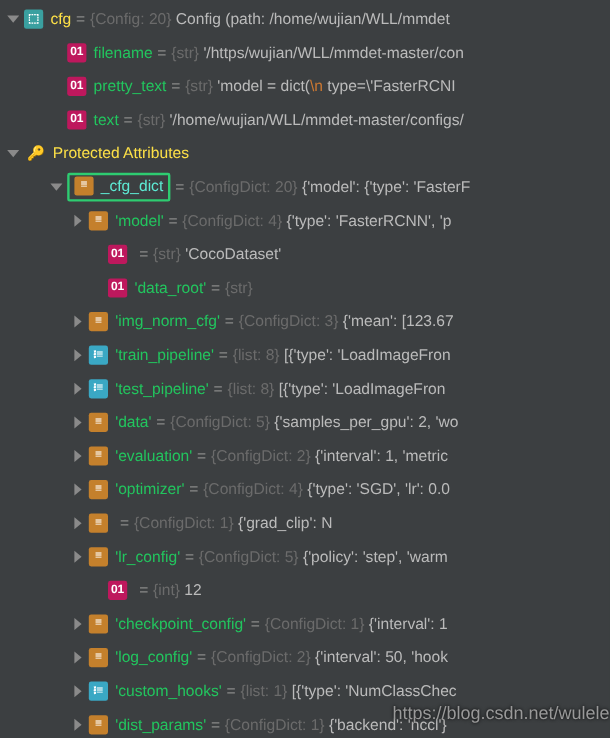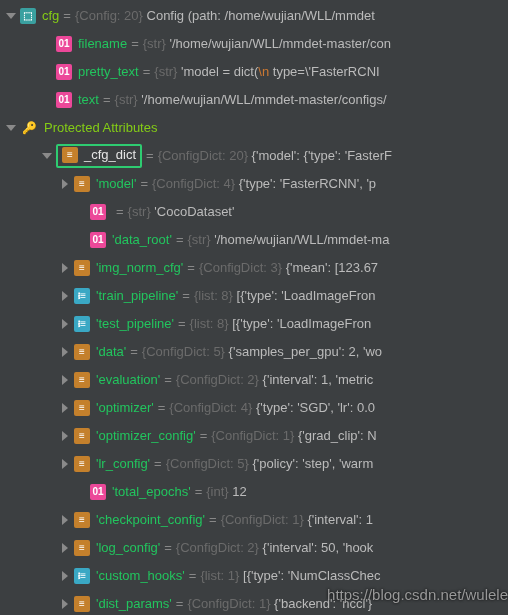--- a/index.html
+++ b/index.html
@@ -74,7 +74,7 @@
   }
   .name { color: #22c55e; }
   .name.special { color: #e5e5e5; }
-  .name.section { color: #84cc16; }
+  .name.section { color: #fde047; }
   .eq { color: #888; margin: 0 4px; }
   .type-hint { color: #6b6b6b; text-align: right; }
   .value { color: #6a8759; }

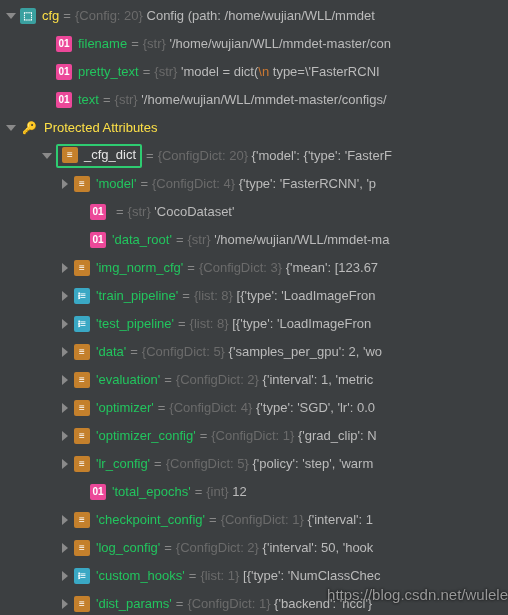--- a/index.html
+++ b/index.html
@@ -58,7 +58,7 @@
     flex-shrink: 0;
   }
   .type-icon.str {
-    background: #ec4899; color: #fff;
+    background: #be185d; color: #fff;
   }
   .type-icon.dict {
     background: #c4802c; color: #fff;

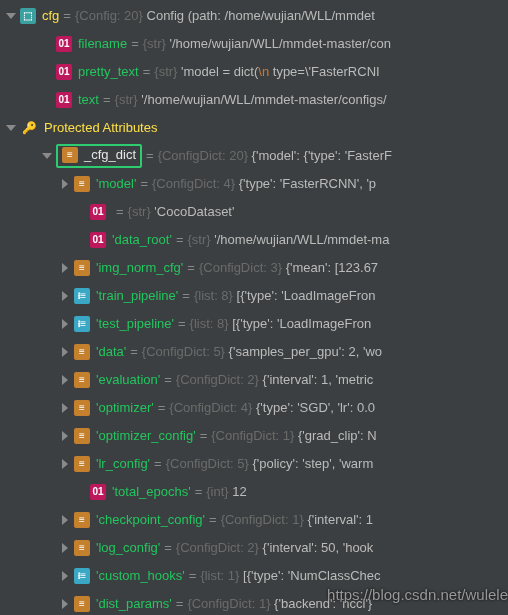--- a/index.html
+++ b/index.html
@@ -119,7 +119,7 @@
         <span class="eq"> = </span>
         <span class="type-hint">{str}</span>
         <span>&nbsp;</span>
-        <span class="value str">'/home/wujian/WLL/mmdet-master/con</span>
+        <span class="value str">'/https/wujian/WLL/mmdet-master/con</span>
       </div>
       <div class="row">
         <span class="indent" style="width: 36px;"></span>

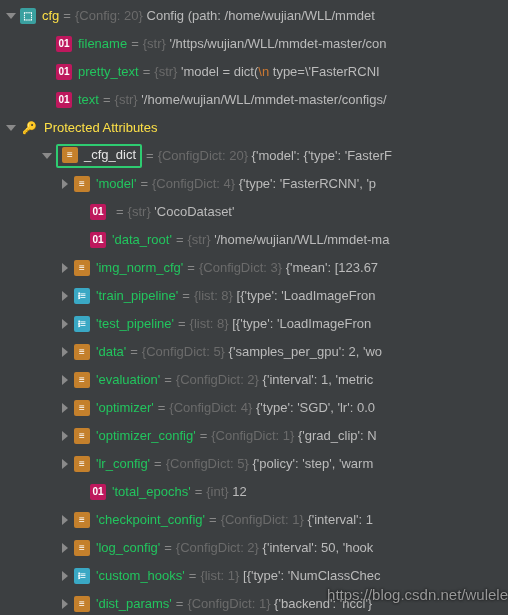--- a/index.html
+++ b/index.html
@@ -73,7 +73,7 @@
     color: #9c9c9c; background: none; font-size: 12px;
   }
   .name { color: #22c55e; }
-  .name.special { color: #e5e5e5; }
+  .name.special { color: #5eead4; }
   .name.section { color: #fde047; }
   .eq { color: #888; margin: 0 4px; }
   .type-hint { color: #6b6b6b; text-align: right; }

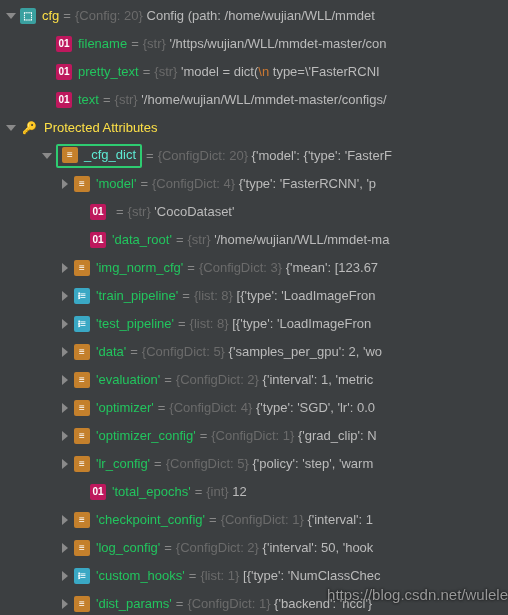--- a/index.html
+++ b/index.html
@@ -186,7 +186,6 @@
         <span class="eq"> = </span>
         <span class="type-hint">{str}</span>
         <span>&nbsp;</span>
-        <span class="value str">'/home/wujian/WLL/mmdet-ma</span>
       </div>
       <div class="row">
         <span class="indent" style="width: 54px;"></span>

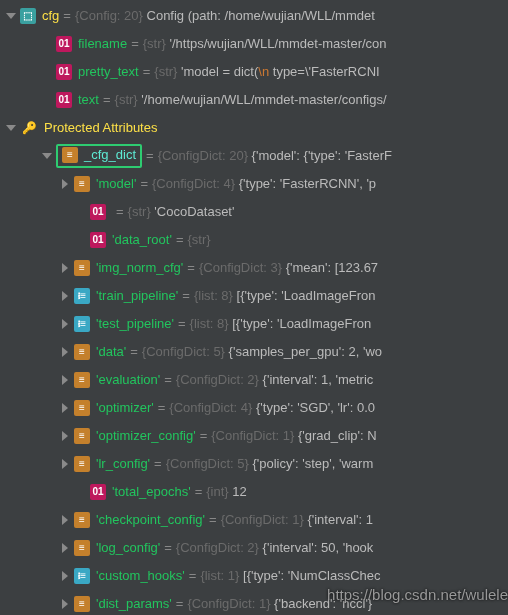--- a/index.html
+++ b/index.html
@@ -251,7 +251,6 @@
         <span class="indent" style="width: 54px;"></span>
         <span class="arrow right"></span>
         <span class="type-icon dict">≡</span>
-        <span class="name">'optimizer_config'</span>
         <span class="eq"> = </span>
         <span class="type-hint">{ConfigDict: 1}</span>
         <span>&nbsp;</span>

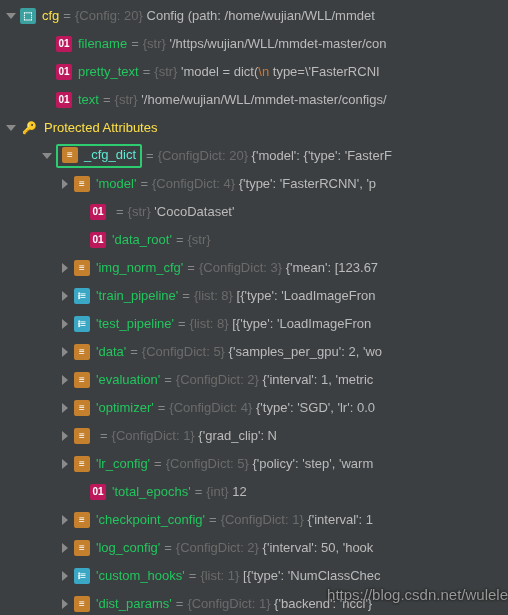--- a/index.html
+++ b/index.html
@@ -270,7 +270,6 @@
         <span class="indent" style="width: 70px;"></span>
         <span class="arrow none"></span>
         <span class="type-icon str">01</span>
-        <span class="name">'total_epochs'</span>
         <span class="eq"> = </span>
         <span class="type-hint">{int}</span>
         <span>&nbsp;</span>

